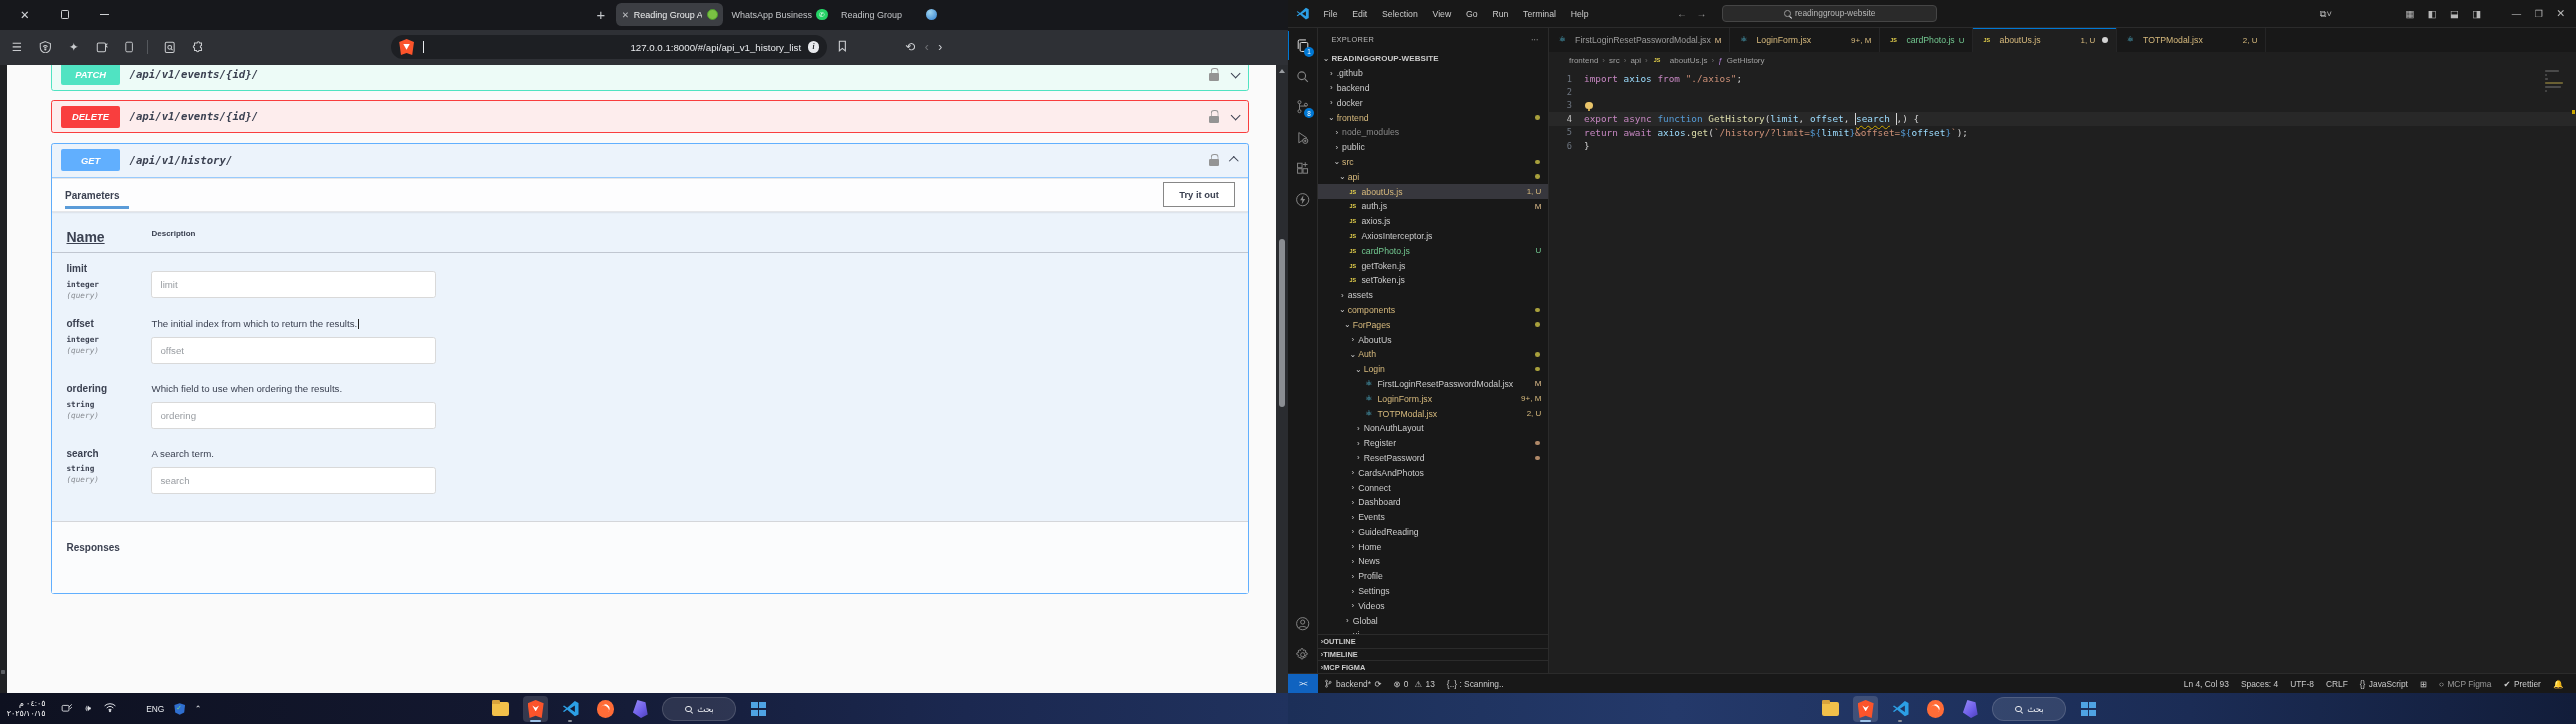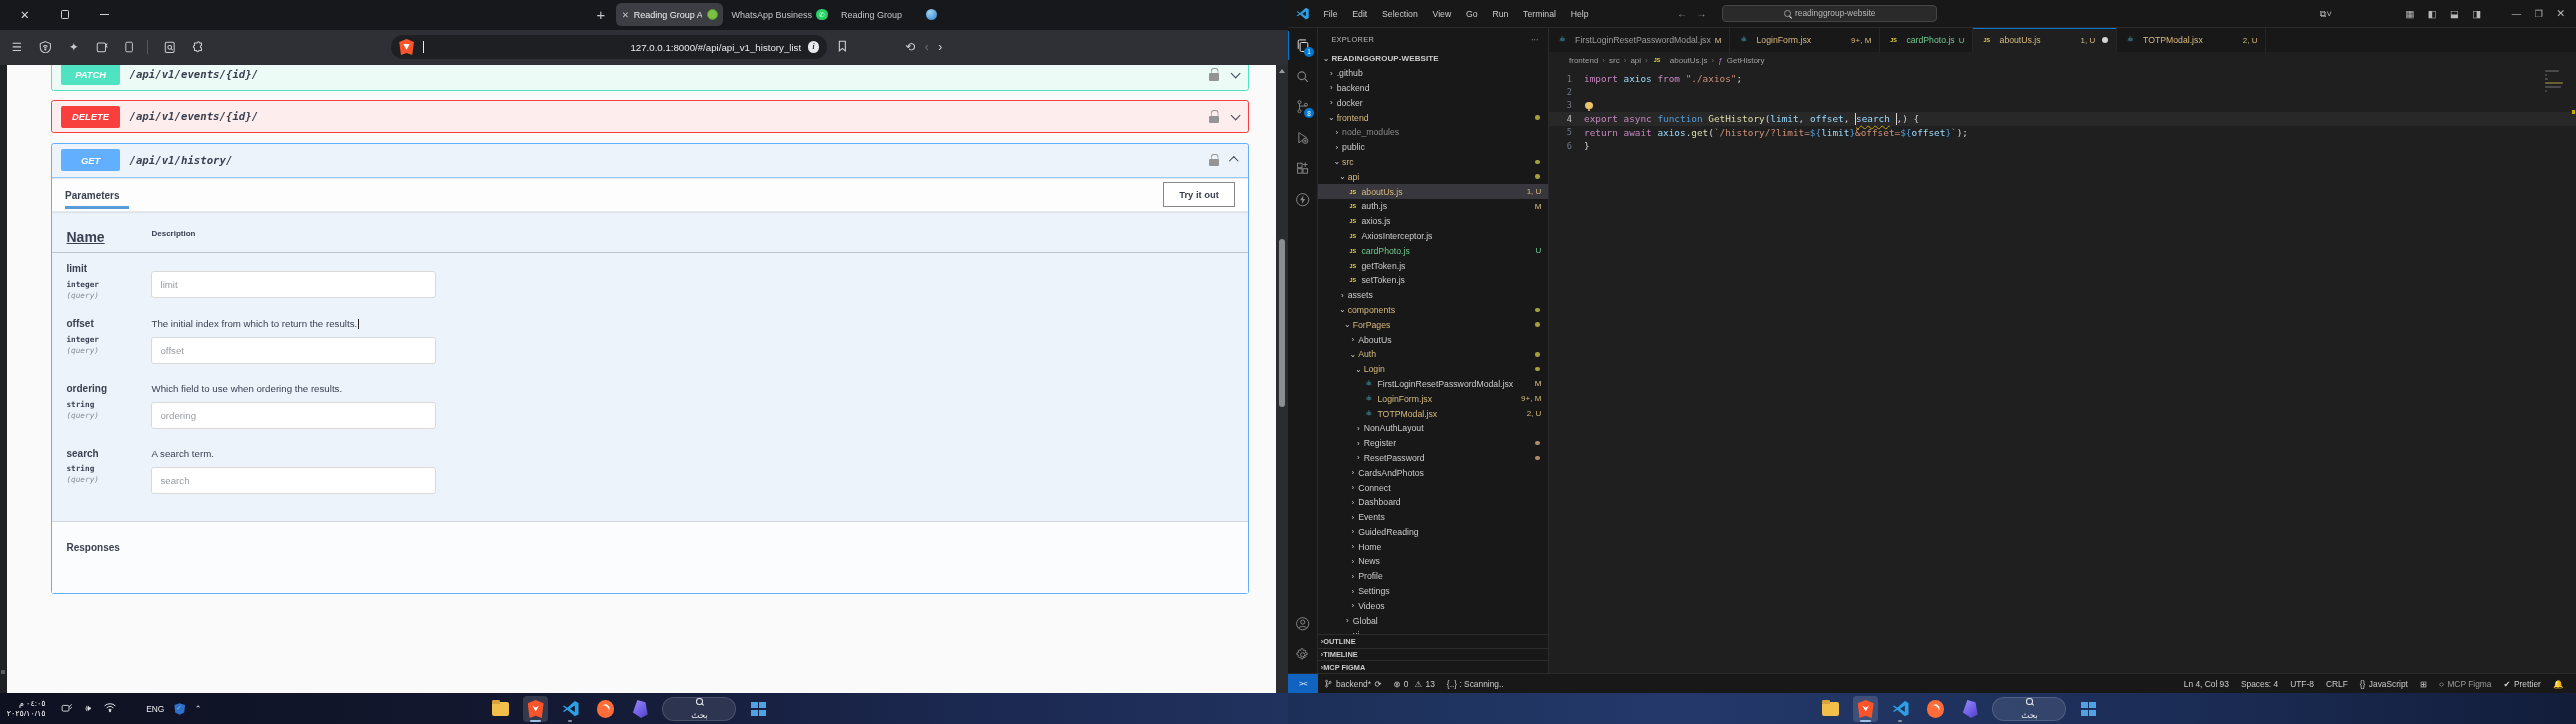--- a/index.html
+++ b/index.html
@@ -169,7 +169,7 @@
   .postmanico { width:17.4px; height:17.4px; border-radius:50%; background:#ff6c37; position:relative; }
   .postmanico::after { content:""; position:absolute; left:3.4px; top:3.4px; width:9.4px; height:9.4px; border-radius:50%; border-top:2px solid #fff; transform:rotate(40deg); }
   .obsidianico { width:14.8px; height:18px; background:linear-gradient(135deg,#9a8cf8,#6c5ce7 60%,#4b3fb5); clip-path:polygon(30% 0,85% 12%,100% 80%,55% 100%,0 70%); }
-  .searchpill { height:24px; min-width:74px; background:rgba(255,255,255,.10); border:0.7px solid rgba(255,255,255,.14); border-radius:12px; display:flex; align-items:center; justify-content:center; gap:5.4px; font-size:8.7px; color:#f0f2f5; padding:0 10.7px;flex-direction:column; }
+  .searchpill { height:24px; min-width:74px; background:rgba(255,255,255,.10); border:0.7px solid rgba(255,255,255,.14); border-radius:12px; display:flex; align-items:center; justify-content:center; gap:5.4px; font-size:8.7px; color:#f0f2f5; padding:0 10.7px; }
   .winlogo { width:14.8px; height:14.8px; display:grid; grid-template-columns:6.7px 6.7px; grid-template-rows:6.7px 6.7px; gap:1.3px; }
   .winlogo i { background:#4fa3e3; }
   .mag { width:6.7px; height:6.7px; border:1.3px solid #e9ebef; border-radius:50%; position:relative; }

